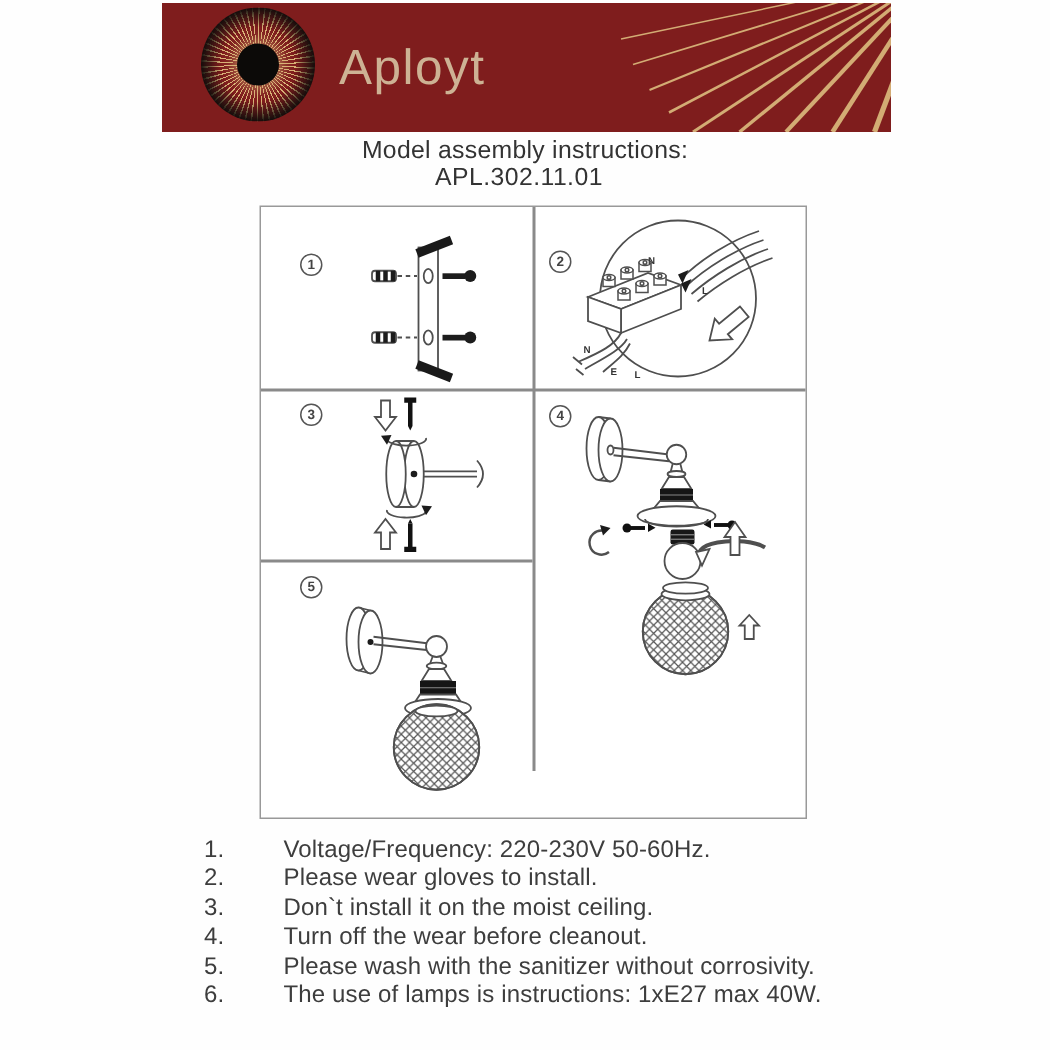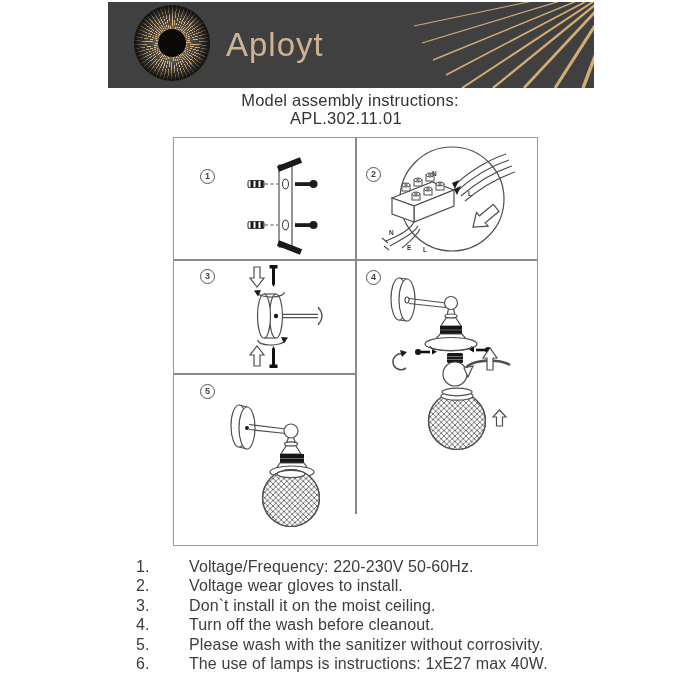--- a/index.html
+++ b/index.html
@@ -10,7 +10,7 @@
   
   .banner{
     position:absolute;left:108px;top:2px;width:486px;height:86px;
-    background:#404040;overflow:hidden;
+    background:#7f1d1d;overflow:hidden;
   }
   .sunburst{
     position:absolute;left:26px;top:3px;width:76px;height:76px;border-radius:50%;

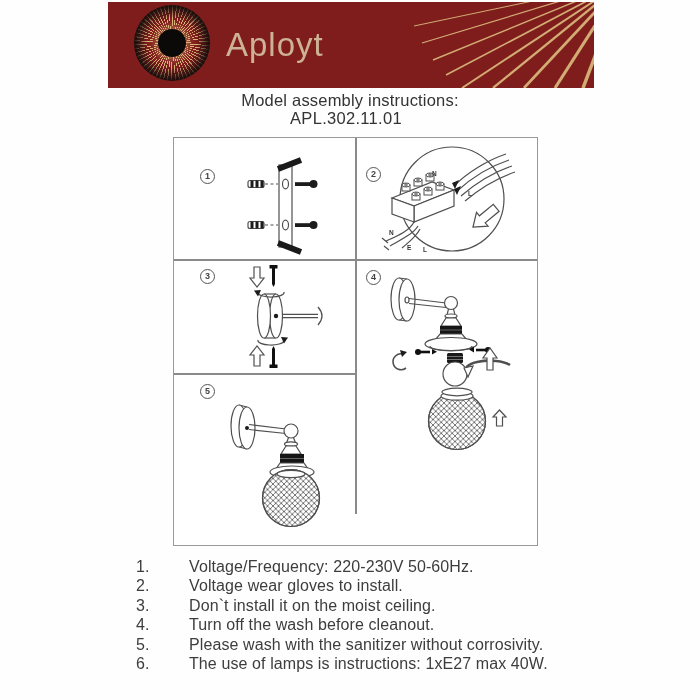--- a/index.html
+++ b/index.html
@@ -285,7 +285,7 @@
     </div>
     <div class="inst-row">
       <span class="inst-num">2.</span>
-      <span class="inst-text">Voltage wear gloves to install.</span>
+      <span class="inst-text">Please wear gloves to install.</span>
     </div>
     <div class="inst-row">
       <span class="inst-num">3.</span>

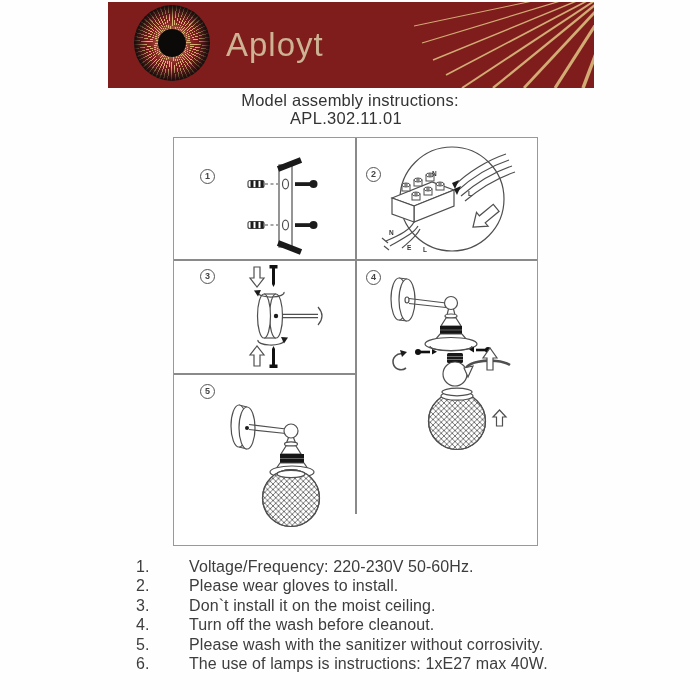--- a/index.html
+++ b/index.html
@@ -293,7 +293,7 @@
     </div>
     <div class="inst-row">
       <span class="inst-num">4.</span>
-      <span class="inst-text">Turn off the wash before cleanout.</span>
+      <span class="inst-text">Turn off the wear before cleanout.</span>
     </div>
     <div class="inst-row">
       <span class="inst-num">5.</span>

